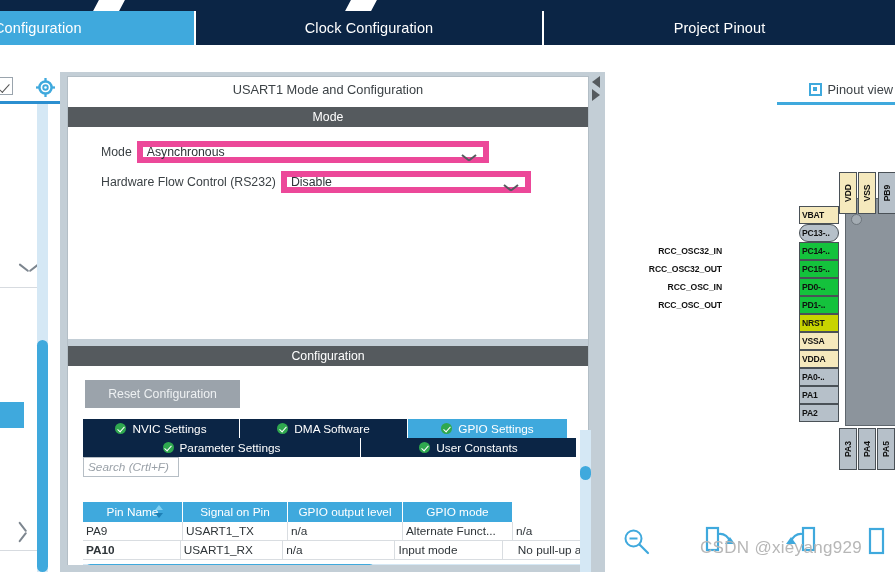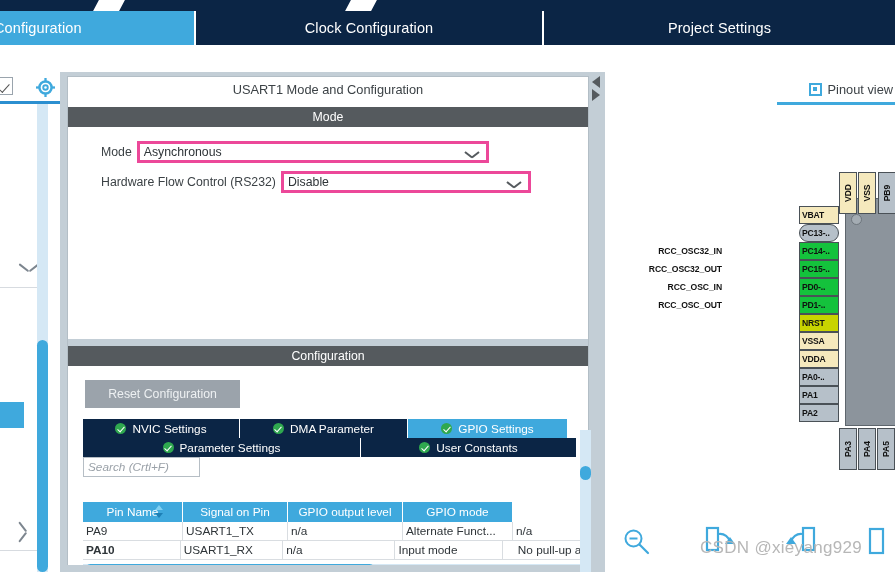--- a/index.html
+++ b/index.html
@@ -341,7 +341,7 @@
       <span>Clock Configuration</span>
     </div>
     <div class="tab inactive" id="tab-project-mgr">
-      <span>Project Settings</span>
+      <span>Project Pinout</span>
     </div>
   </div>
 

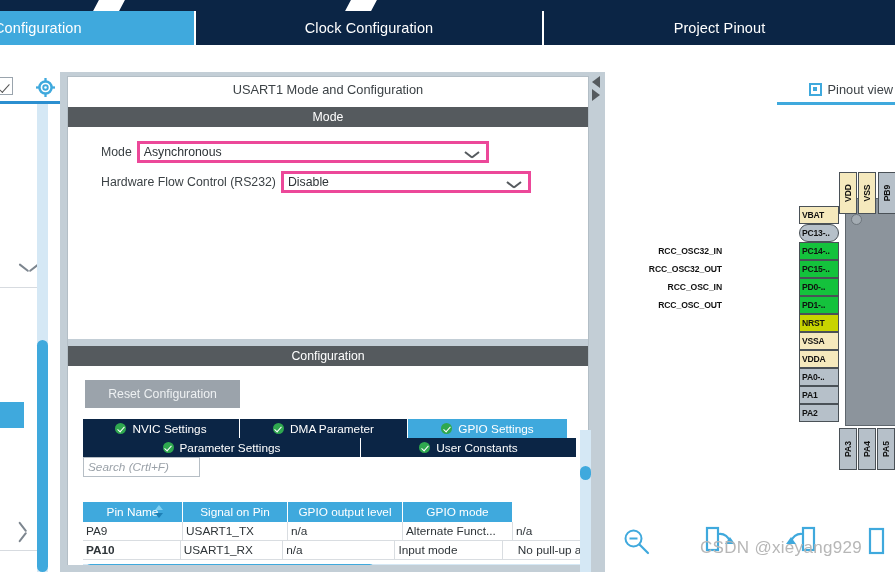--- a/index.html
+++ b/index.html
@@ -142,7 +142,7 @@
     white-space: nowrap;
   }
   .combo {
-    height: 22px; border: 3px solid #ec4899; background: #ffffff;
+    height: 22px; border: 6px solid #ec4899; background: #ffffff;
     display: flex; align-items: center; position: relative;
   }
   .combo-val {

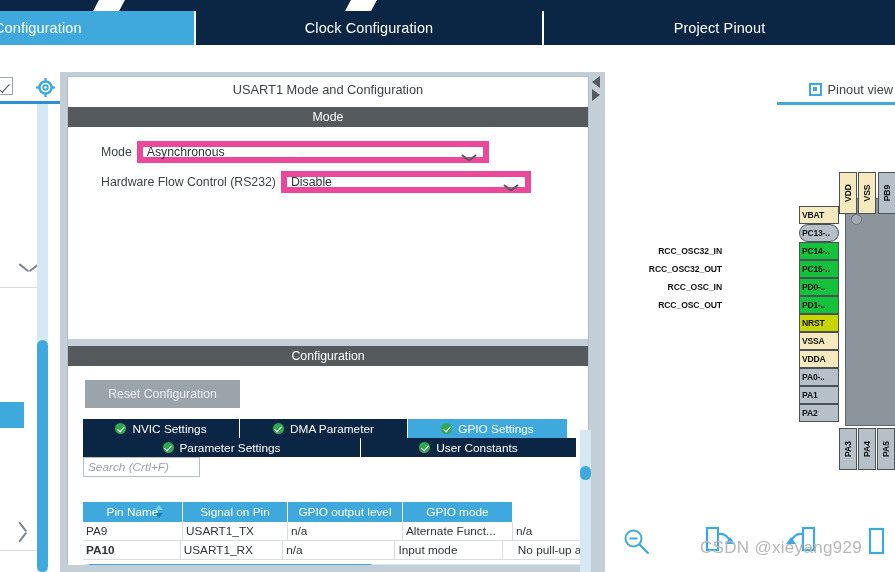--- a/index.html
+++ b/index.html
@@ -410,7 +410,7 @@
       </div>
       <div class="cfgtab" style="left:172px; top:342px; width:168px;">
         <span class="ok-dot"></span>
-        <span>DMA Parameter</span>
+        <span>DMA Software</span>
       </div>
       <div class="cfgtab sel" style="left:340px; top:342px; width:159px; border-right:none;">
         <span class="ok-dot"></span>

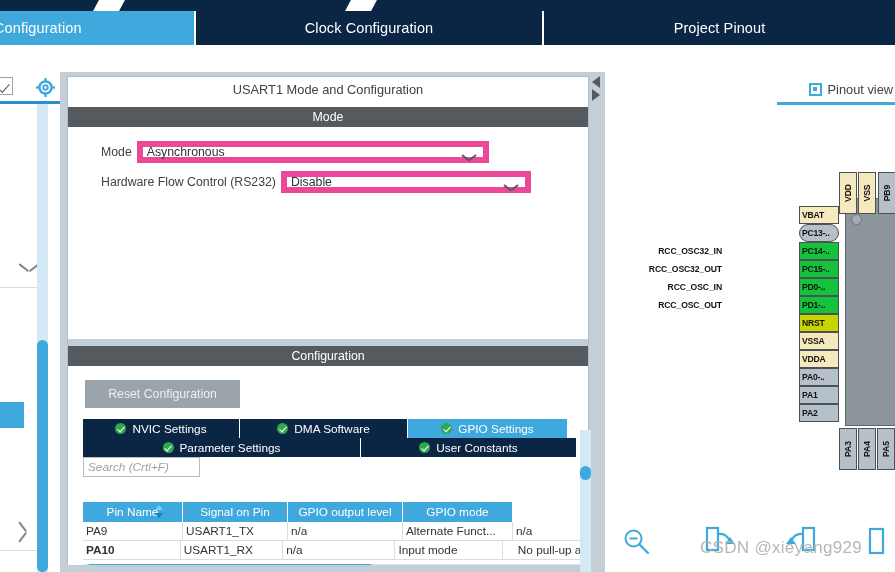--- a/index.html
+++ b/index.html
@@ -188,7 +188,7 @@
   }
 
   .search-box {
-    position: absolute; left: 15px; top: 380px; width: 117px; height: 20px;
+    position: absolute; left: 15px; top: 380px; width: 96px; height: 20px;
     border: 1px solid #b6bec5; background: #ffffff;
     font-size: 11.8px; color: #9aa1a8; font-style: italic;
     display: flex; align-items: center; padding-left: 4px;

